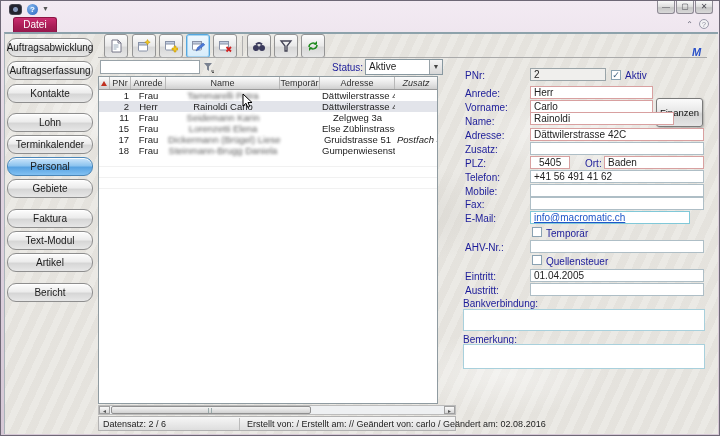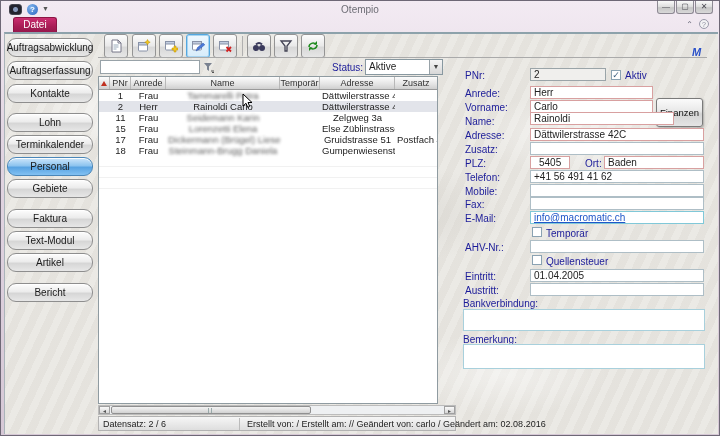--- a/index.html
+++ b/index.html
@@ -113,7 +113,6 @@
     <div class="appicon"></div>
     <div class="qa-help">?</div>
     <div class="qa-caret">▼</div>
-    <div class="title-text">Otempio</div>
     <div class="winbtn min">—</div>
     <div class="winbtn max">▢</div>
     <div class="winbtn close">✕</div>

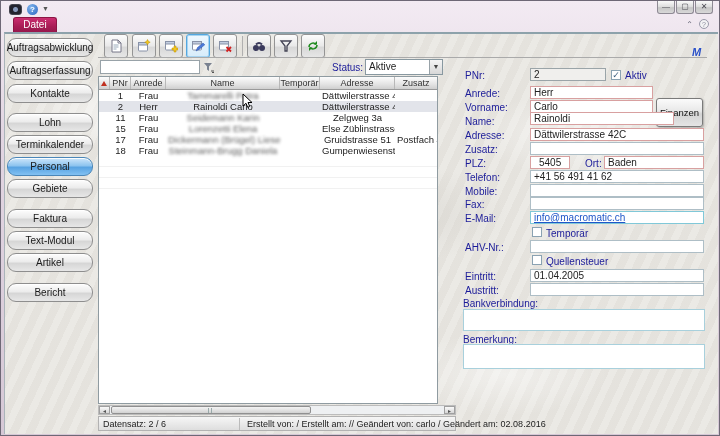--- a/index.html
+++ b/index.html
@@ -70,7 +70,7 @@
   .grid-row.sel{background:#e2e4ea;}
   .grid-row.empty{border-bottom:1px solid #f1f1f1;height:11px;}
   .gc{padding:0 2px;overflow:hidden;white-space:nowrap;text-align:center;}
-  .c0{width:11px;} .c1{width:21px;} .c2{width:35px;} .c3{width:114px;} .c4{width:40px;text-align:center;}
+  .c0{width:11px;} .c1{width:21px;text-align:right;} .c2{width:35px;} .c3{width:114px;} .c4{width:40px;text-align:center;}
   .c5{width:75px;} .c6{width:42px;}
   .blurred{filter:blur(1.7px);opacity:.75;}
   .sort-up{width:0;height:0;border-left:3px solid transparent;border-right:3px solid transparent;border-bottom:5px solid #c03020;margin:auto;}

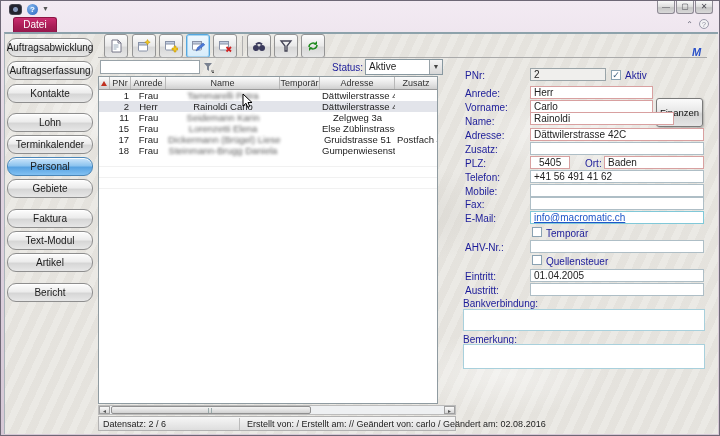--- a/index.html
+++ b/index.html
@@ -71,7 +71,7 @@
   .grid-row.empty{border-bottom:1px solid #f1f1f1;height:11px;}
   .gc{padding:0 2px;overflow:hidden;white-space:nowrap;text-align:center;}
   .c0{width:11px;} .c1{width:21px;text-align:right;} .c2{width:35px;} .c3{width:114px;} .c4{width:40px;text-align:center;}
-  .c5{width:75px;} .c6{width:42px;}
+  .c5{width:75px;} .c6{width:42px;font-style:italic;}
   .blurred{filter:blur(1.7px);opacity:.75;}
   .sort-up{width:0;height:0;border-left:3px solid transparent;border-right:3px solid transparent;border-bottom:5px solid #c03020;margin:auto;}
   

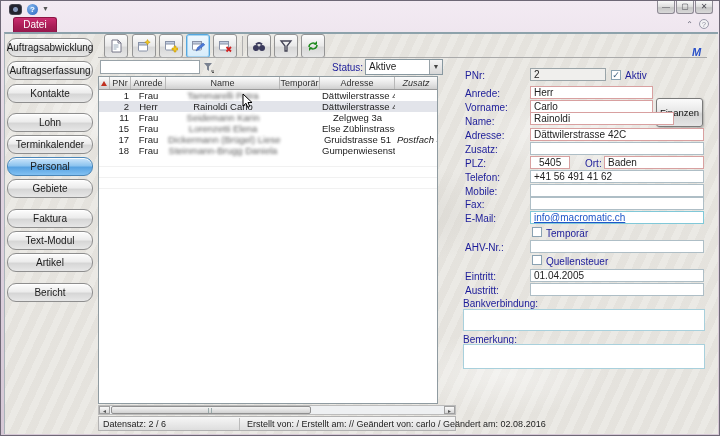--- a/index.html
+++ b/index.html
@@ -331,7 +331,7 @@
   <input class="inp" style="left: 529px; top: 196px; width: 174px;" value="">
 
   <div class="lbl" style="left:464px;top:212px">E-Mail:</div>
-  <input class="inp link" style="left: 529px; top: 210px; width: 174px;" value="info@macromatic.ch">
+  <input class="inp link" style="left: 529px; top: 210px; width: 160px;" value="info@macromatic.ch">
 
   <div class="chk" style="left:531px;top:226px"></div>
   <div class="lbl" style="left:545px;top:227px">Temporär</div>

